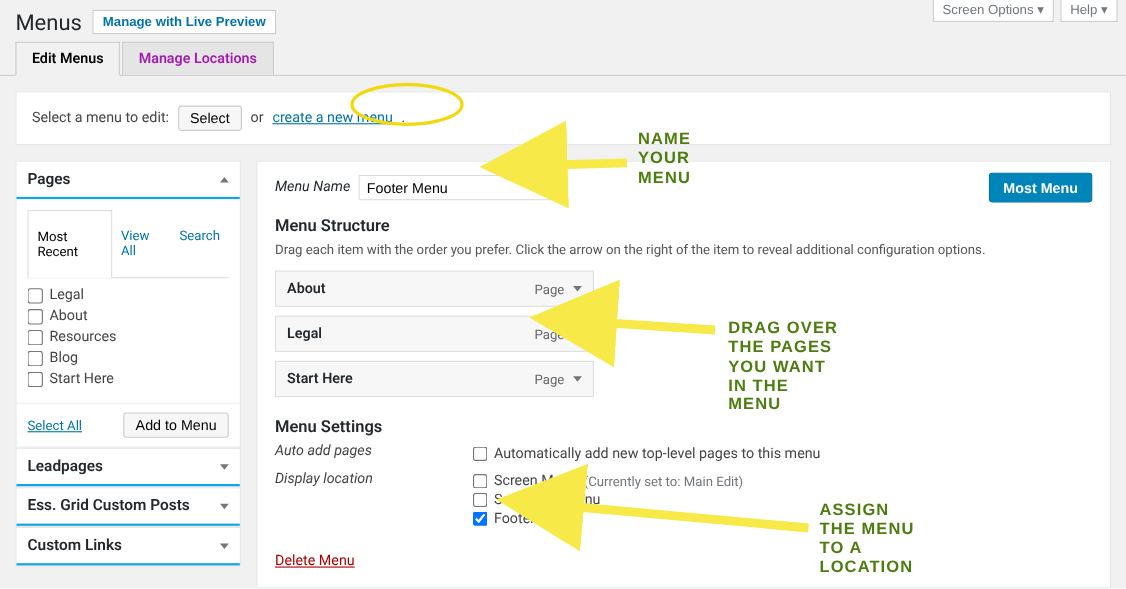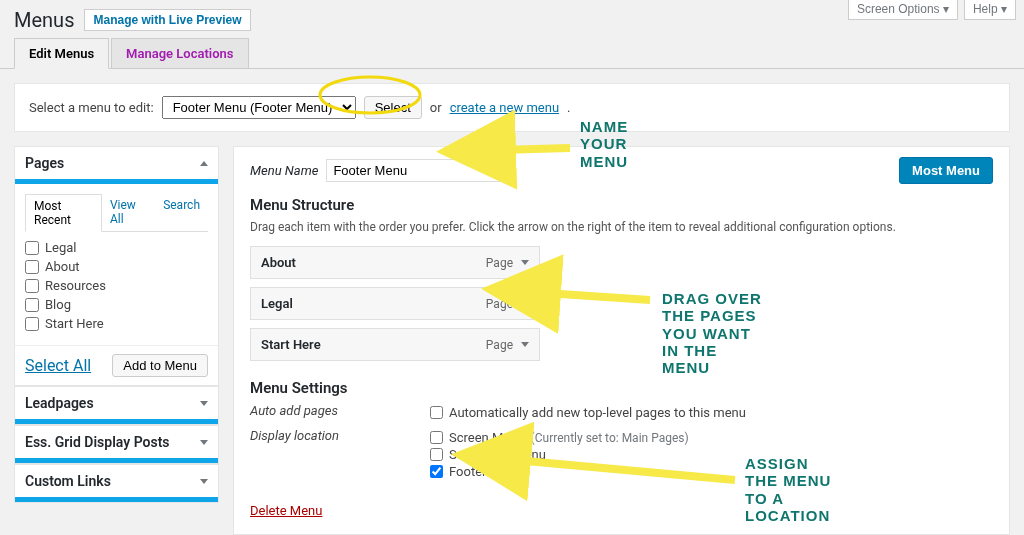--- a/index.html
+++ b/index.html
@@ -85,9 +85,6 @@
 
 <div class="select-bar">
   <span>Select a menu to edit:</span>
-  <select>
-    <option>Footer Menu (Footer Menu)</option>
-  </select>
   <button class="wp-btn">Select</button>
   <span>or </span>
   <a href="#" style="text-decoration:underline;">create a new menu</a>

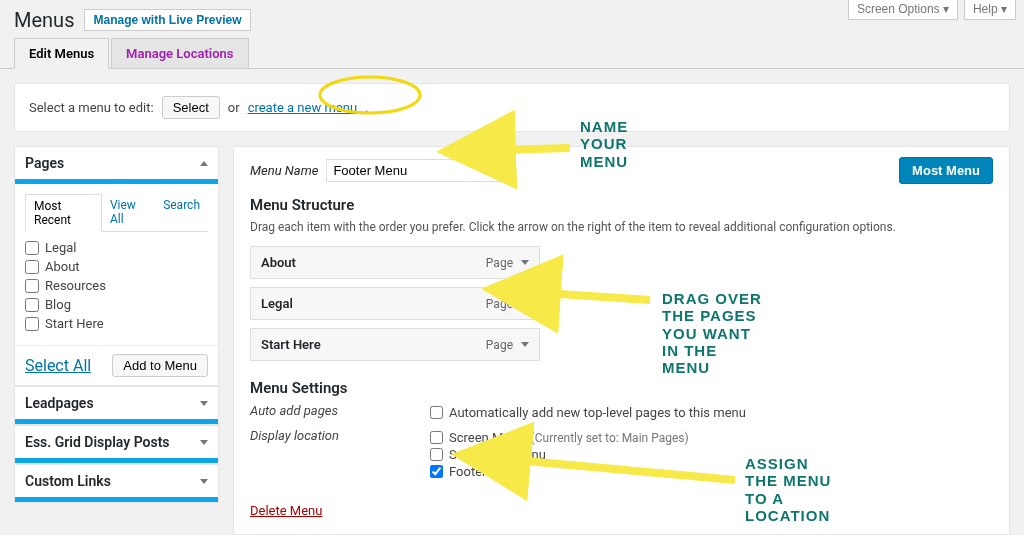--- a/index.html
+++ b/index.html
@@ -62,7 +62,7 @@
   .delete { color:#a00; font-size:13px; text-decoration:underline; cursor:pointer; margin-top:16px; display:inline-block; }
 
   
-  .ann { position:absolute; color:#0f766e; font-family:Arial,Helvetica,sans-serif; font-weight:800; font-size:15px; line-height:1.15; letter-spacing:1px; pointer-events:none; white-space:pre; }
+  .ann { position:absolute; color:#4d7c0f; font-family:Arial,Helvetica,sans-serif; font-weight:800; font-size:15px; line-height:1.15; letter-spacing:1px; pointer-events:none; white-space:pre; }
   svg.overlay { position:absolute; left:0; top:0; pointer-events:none; }
 </style>
 </head>

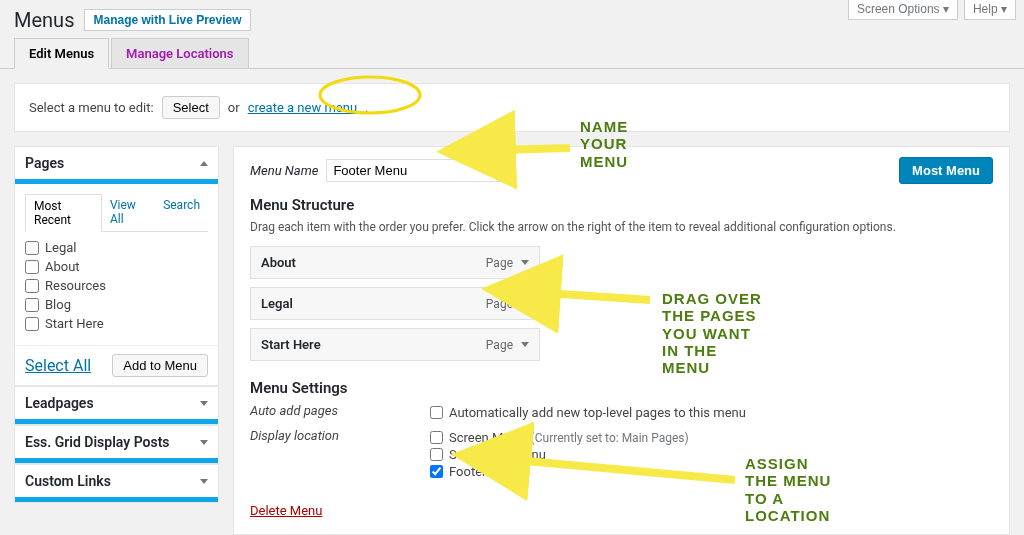--- a/index.html
+++ b/index.html
@@ -25,7 +25,7 @@
 
   .left { width:205px; flex:none; }
   .meta-box { background:#fff; border:1px solid #e5e5e5; margin-bottom:0; }
-  .meta-head { display:flex; justify-content:space-between; align-items:center; padding:8px 10px; border-bottom:5px solid #0ea5e9; cursor:pointer; }
+  .meta-head { display:flex; justify-content:space-between; align-items:center; padding:8px 10px; border-bottom:2px solid #0ea5e9; cursor:pointer; }
   .meta-head h3 { font-size:14px; font-weight:600; }
   .caret { width:0; height:0; border-left:4px solid transparent; border-right:4px solid transparent; }
   .caret.down { border-top:5px solid #72777c; }

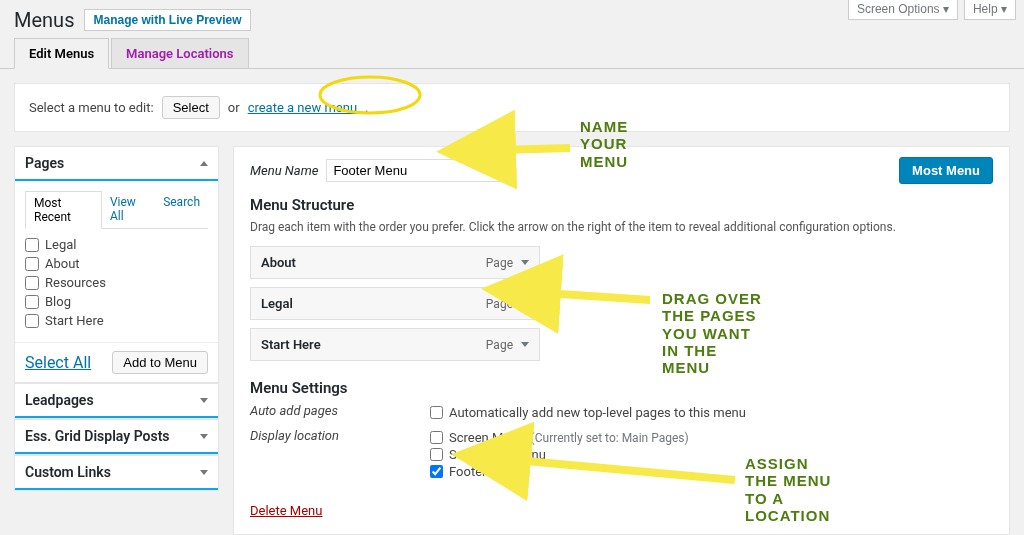--- a/index.html
+++ b/index.html
@@ -32,7 +32,7 @@
   .caret.up { border-bottom:5px solid #72777c; }
   .meta-body { padding:10px; }
   .inner-tabs { display:flex; border-bottom:1px solid #ddd; margin-bottom:8px; font-size:12px; }
-  .inner-tab { padding:4px 8px; color:#0073aa; cursor:pointer; }
+  .inner-tab { padding:16px 8px; color:#0073aa; cursor:pointer; }
   .inner-tab.active { border:1px solid #ddd; border-bottom:1px solid #fff; margin-bottom:-1px; color:#000; }
   .page-list label { display:flex; align-items:center; gap:6px; margin:4px 0; font-size:13px; color:#444; }
   .page-list input[type=checkbox]{ width:14px; height:14px; }

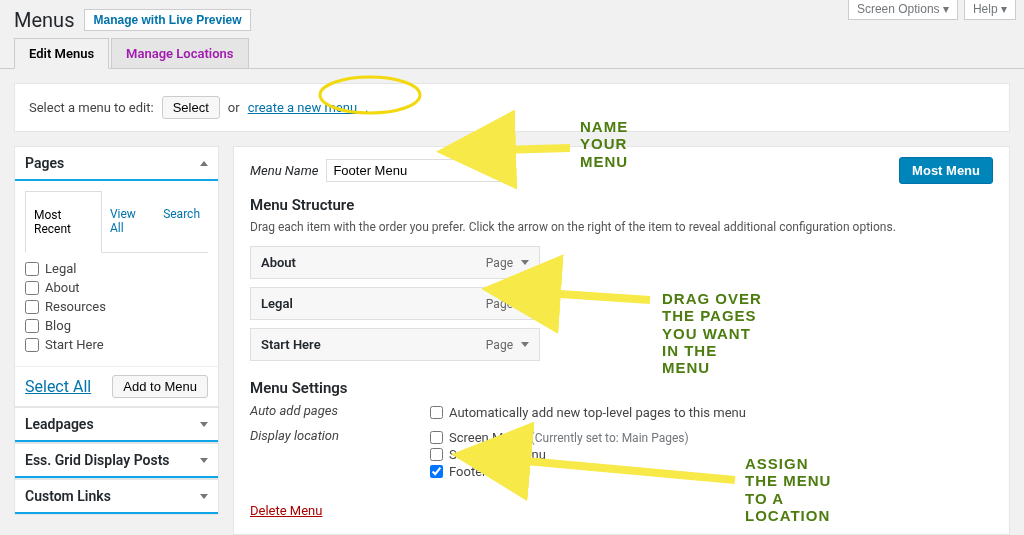--- a/index.html
+++ b/index.html
@@ -37,7 +37,7 @@
   .page-list label { display:flex; align-items:center; gap:6px; margin:4px 0; font-size:13px; color:#444; }
   .page-list input[type=checkbox]{ width:14px; height:14px; }
   .meta-foot { display:flex; justify-content:space-between; align-items:center; padding:8px 10px; border-top:1px solid #eee; }
-  .select-all { color:#0073aa; font-size:16px; text-decoration:underline; cursor:pointer; }
+  .select-all { color:#0073aa; font-size:12px; text-decoration:underline; cursor:pointer; }
 
   .right { flex:1; background:#fff; border:1px solid #e5e5e5; padding:12px 16px 16px; position:relative; }
   .mn-row { display:flex; align-items:center; gap:8px; margin-bottom:14px; }

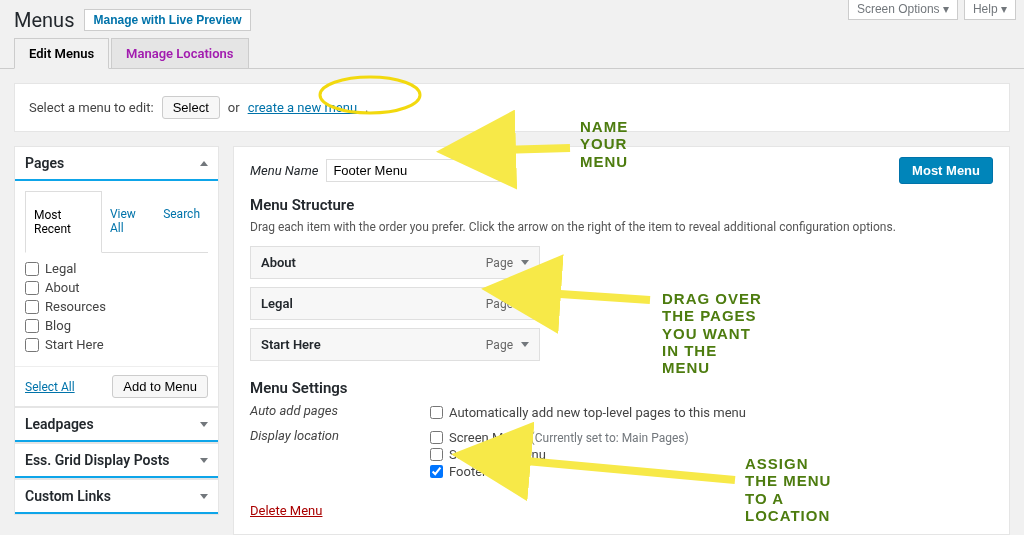--- a/index.html
+++ b/index.html
@@ -213,7 +213,7 @@
             <label>
               <input type="checkbox" style="">
               <span>Screen Menu</span>
-              <span class="sub"> (Currently set to: Main Pages)</span>
+              <span class="sub"> (Currently set to: Main Edit)</span>
             </label>
             <label>
               <input type="checkbox" style="">

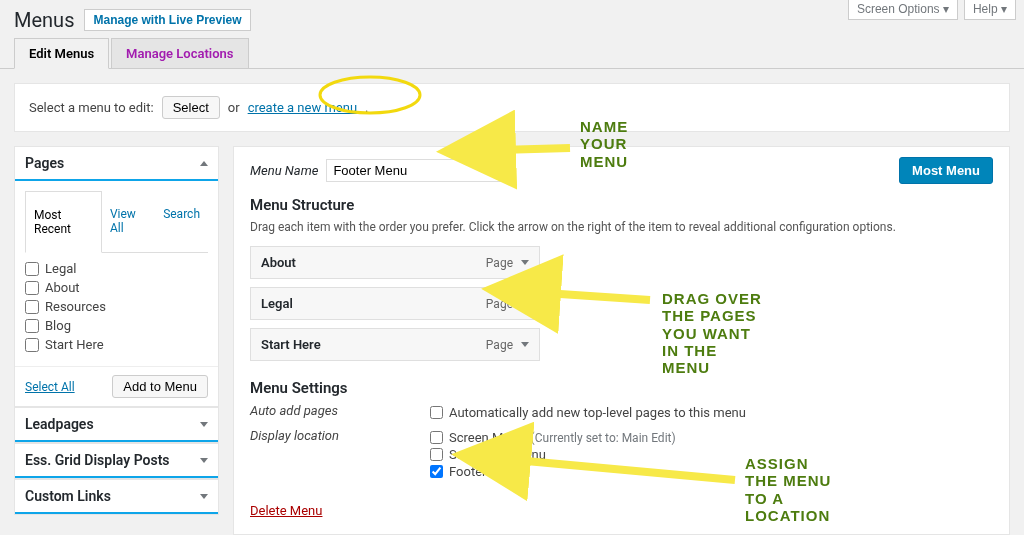--- a/index.html
+++ b/index.html
@@ -142,7 +142,7 @@
         </div>
         <div class="meta-box">
           <div class="meta-head">
-            <h3>Ess. Grid Display Posts</h3>
+            <h3>Ess. Grid Custom Posts</h3>
             <span class="caret down"></span>
           </div>
         </div>

